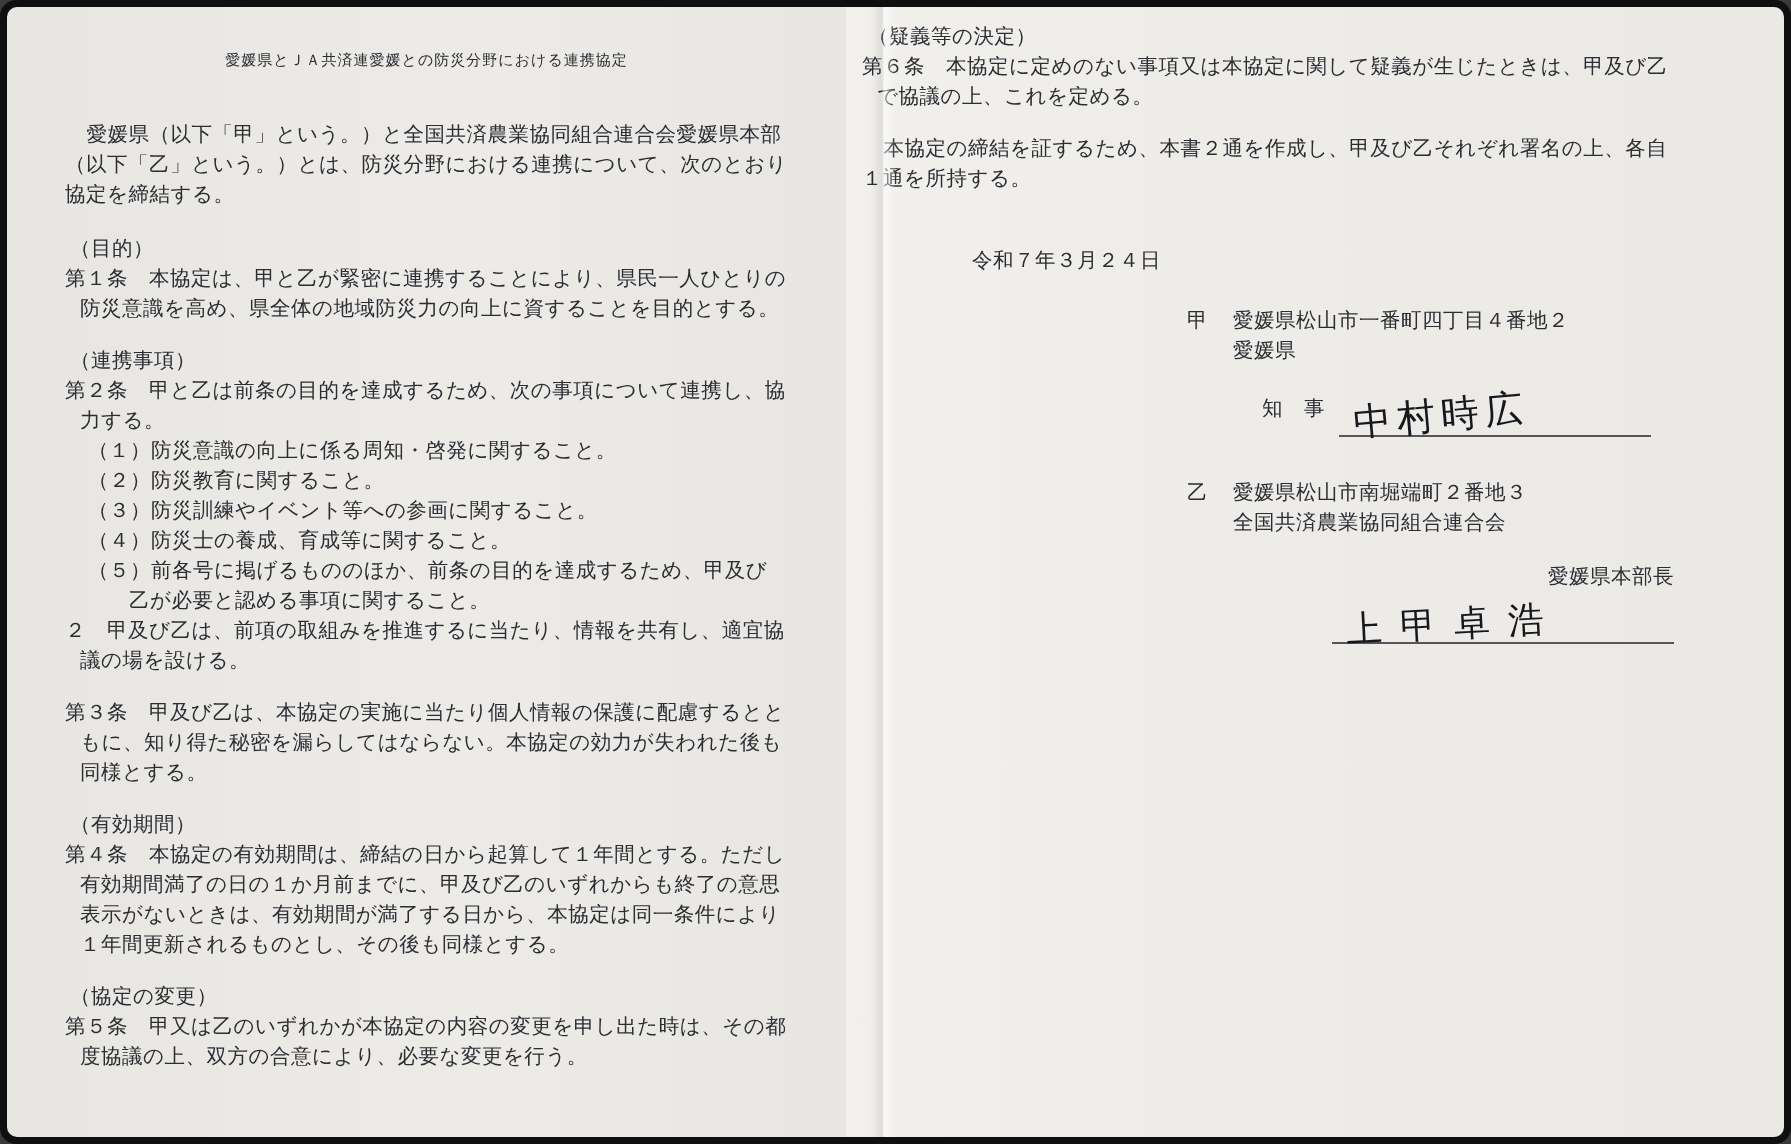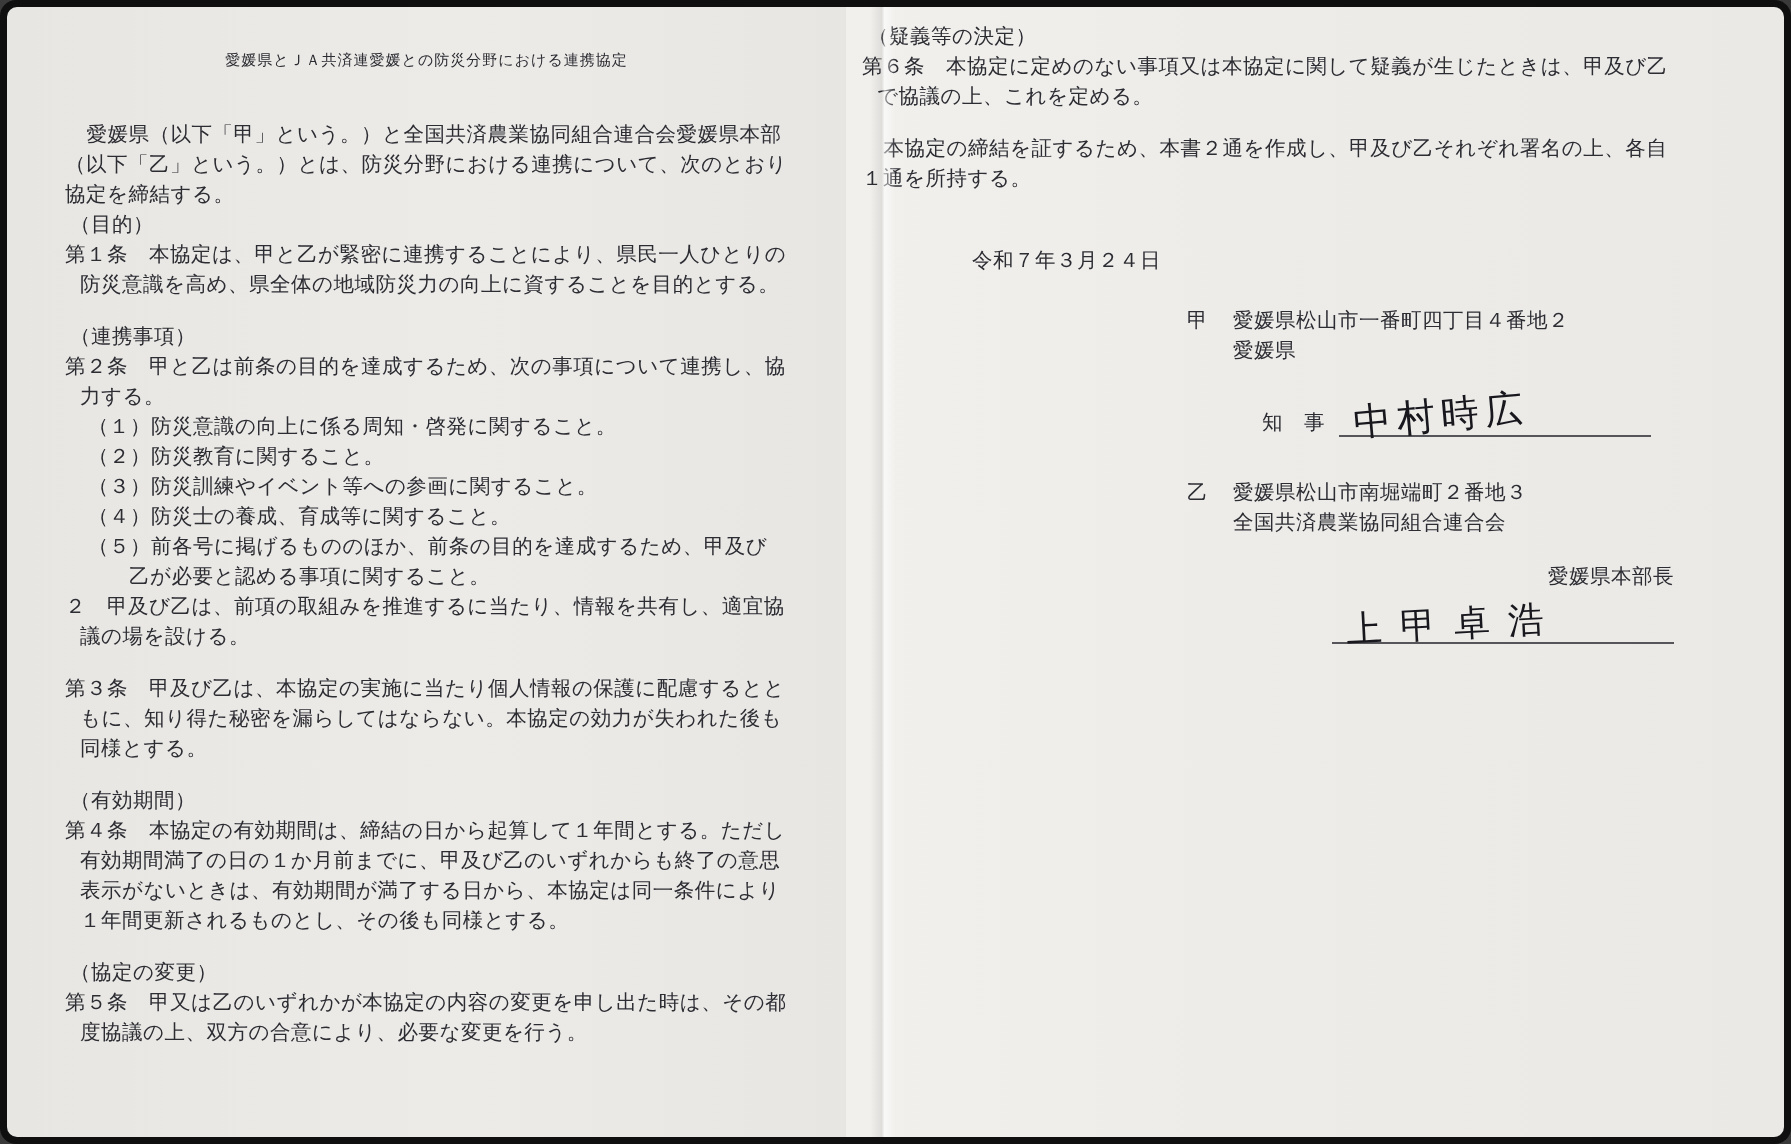--- a/index.html
+++ b/index.html
@@ -34,7 +34,7 @@
     pointer-events:none;
   }
   .title{text-align:center;font-size:15px;letter-spacing:1px;margin:12px 0 44px;}
-  .preamble{text-indent:1.05em;}
+  .preamble{text-indent:1.05em;margin-bottom:24px;}
   .block{margin-bottom:22px;}
   .block:last-child{margin-bottom:4px;}
   .heading{padding-left:5px;}

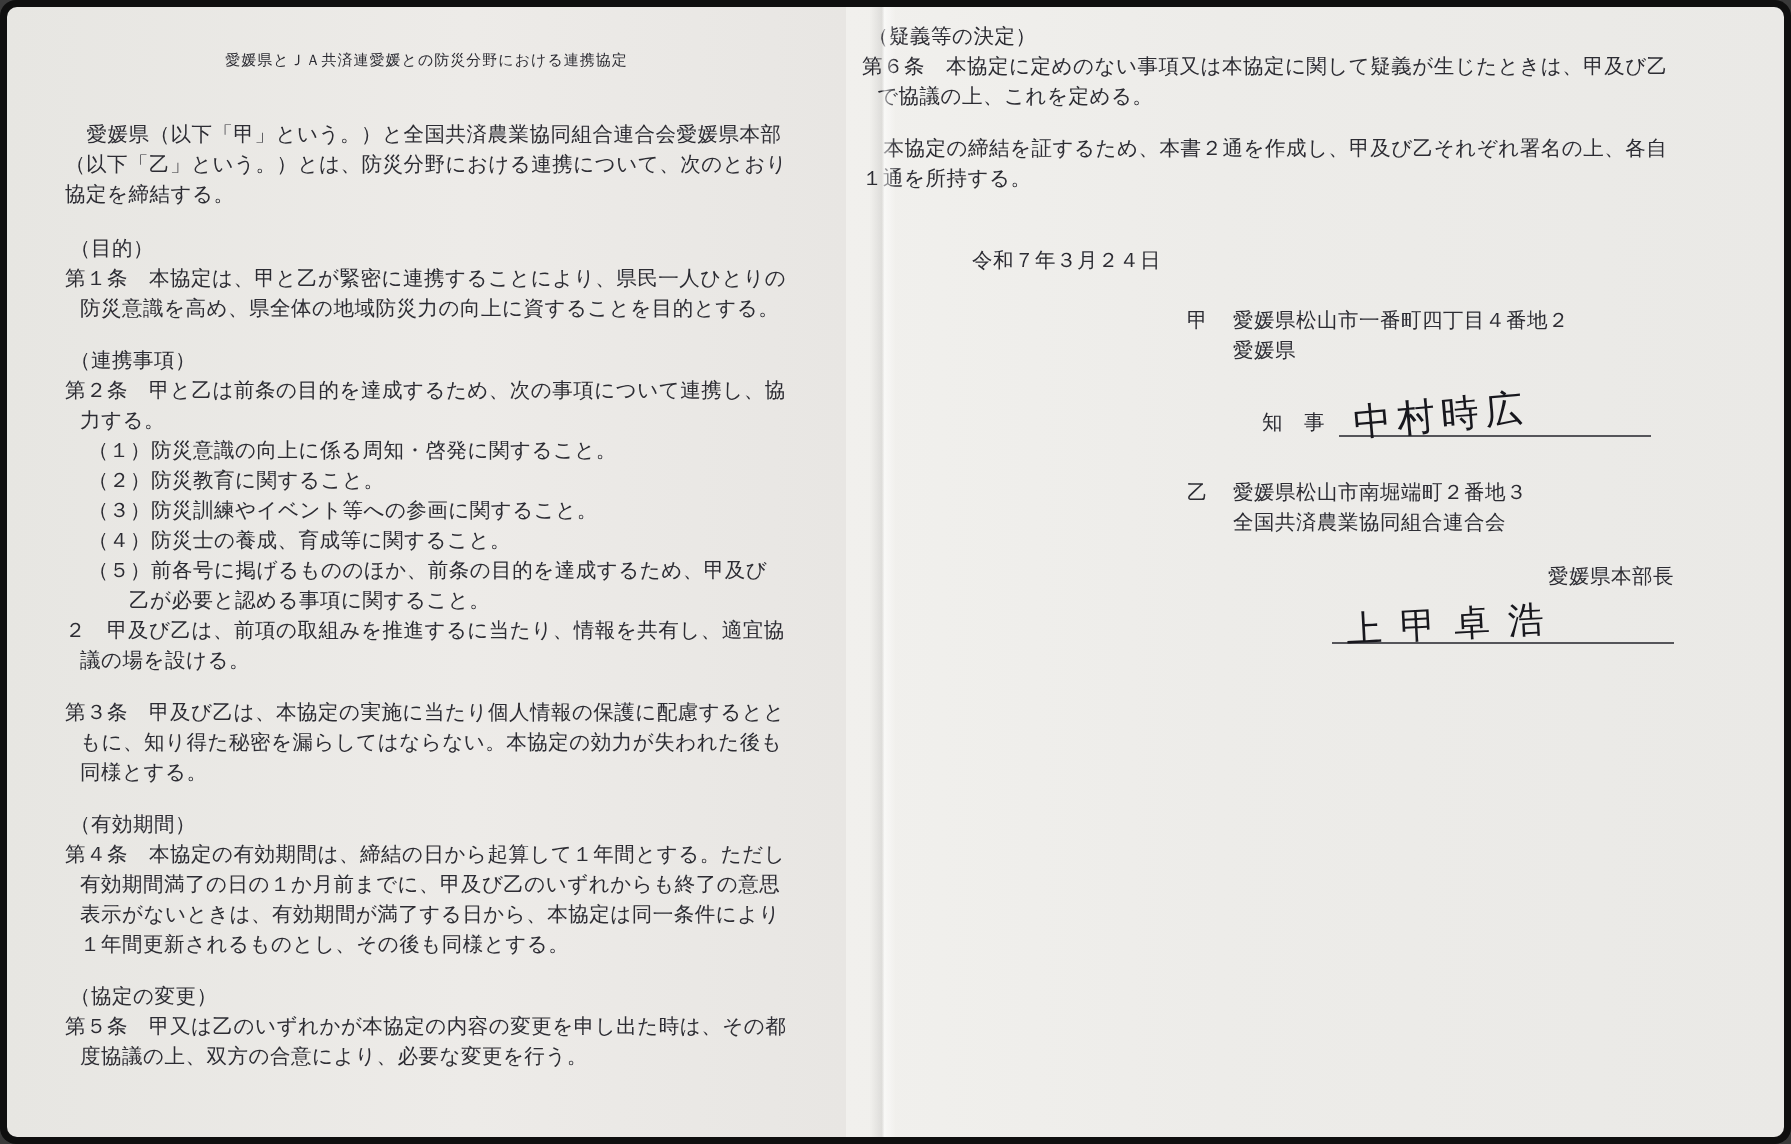--- a/index.html
+++ b/index.html
@@ -47,7 +47,7 @@
   .party-block{display:flex;margin:30px 0 0 325px;}
   .party-block.second{margin-top:40px;}
   .party-label{width:46px;flex:none;}
-  .title-row{display:flex;align-items:flex-end;margin:28px 0 0 400px;}
+  .title-row{display:flex;margin:28px 0 0 400px;}
   .branch-title{margin:24px 0 0 410px;text-align:right;}
   .sig-row{margin:12px 0 0 470px;}
   .sig-line{display:inline-block;border-bottom:2px solid #55555a;margin-left:14px;padding:0 28px 0 14px;min-width:270px;}

